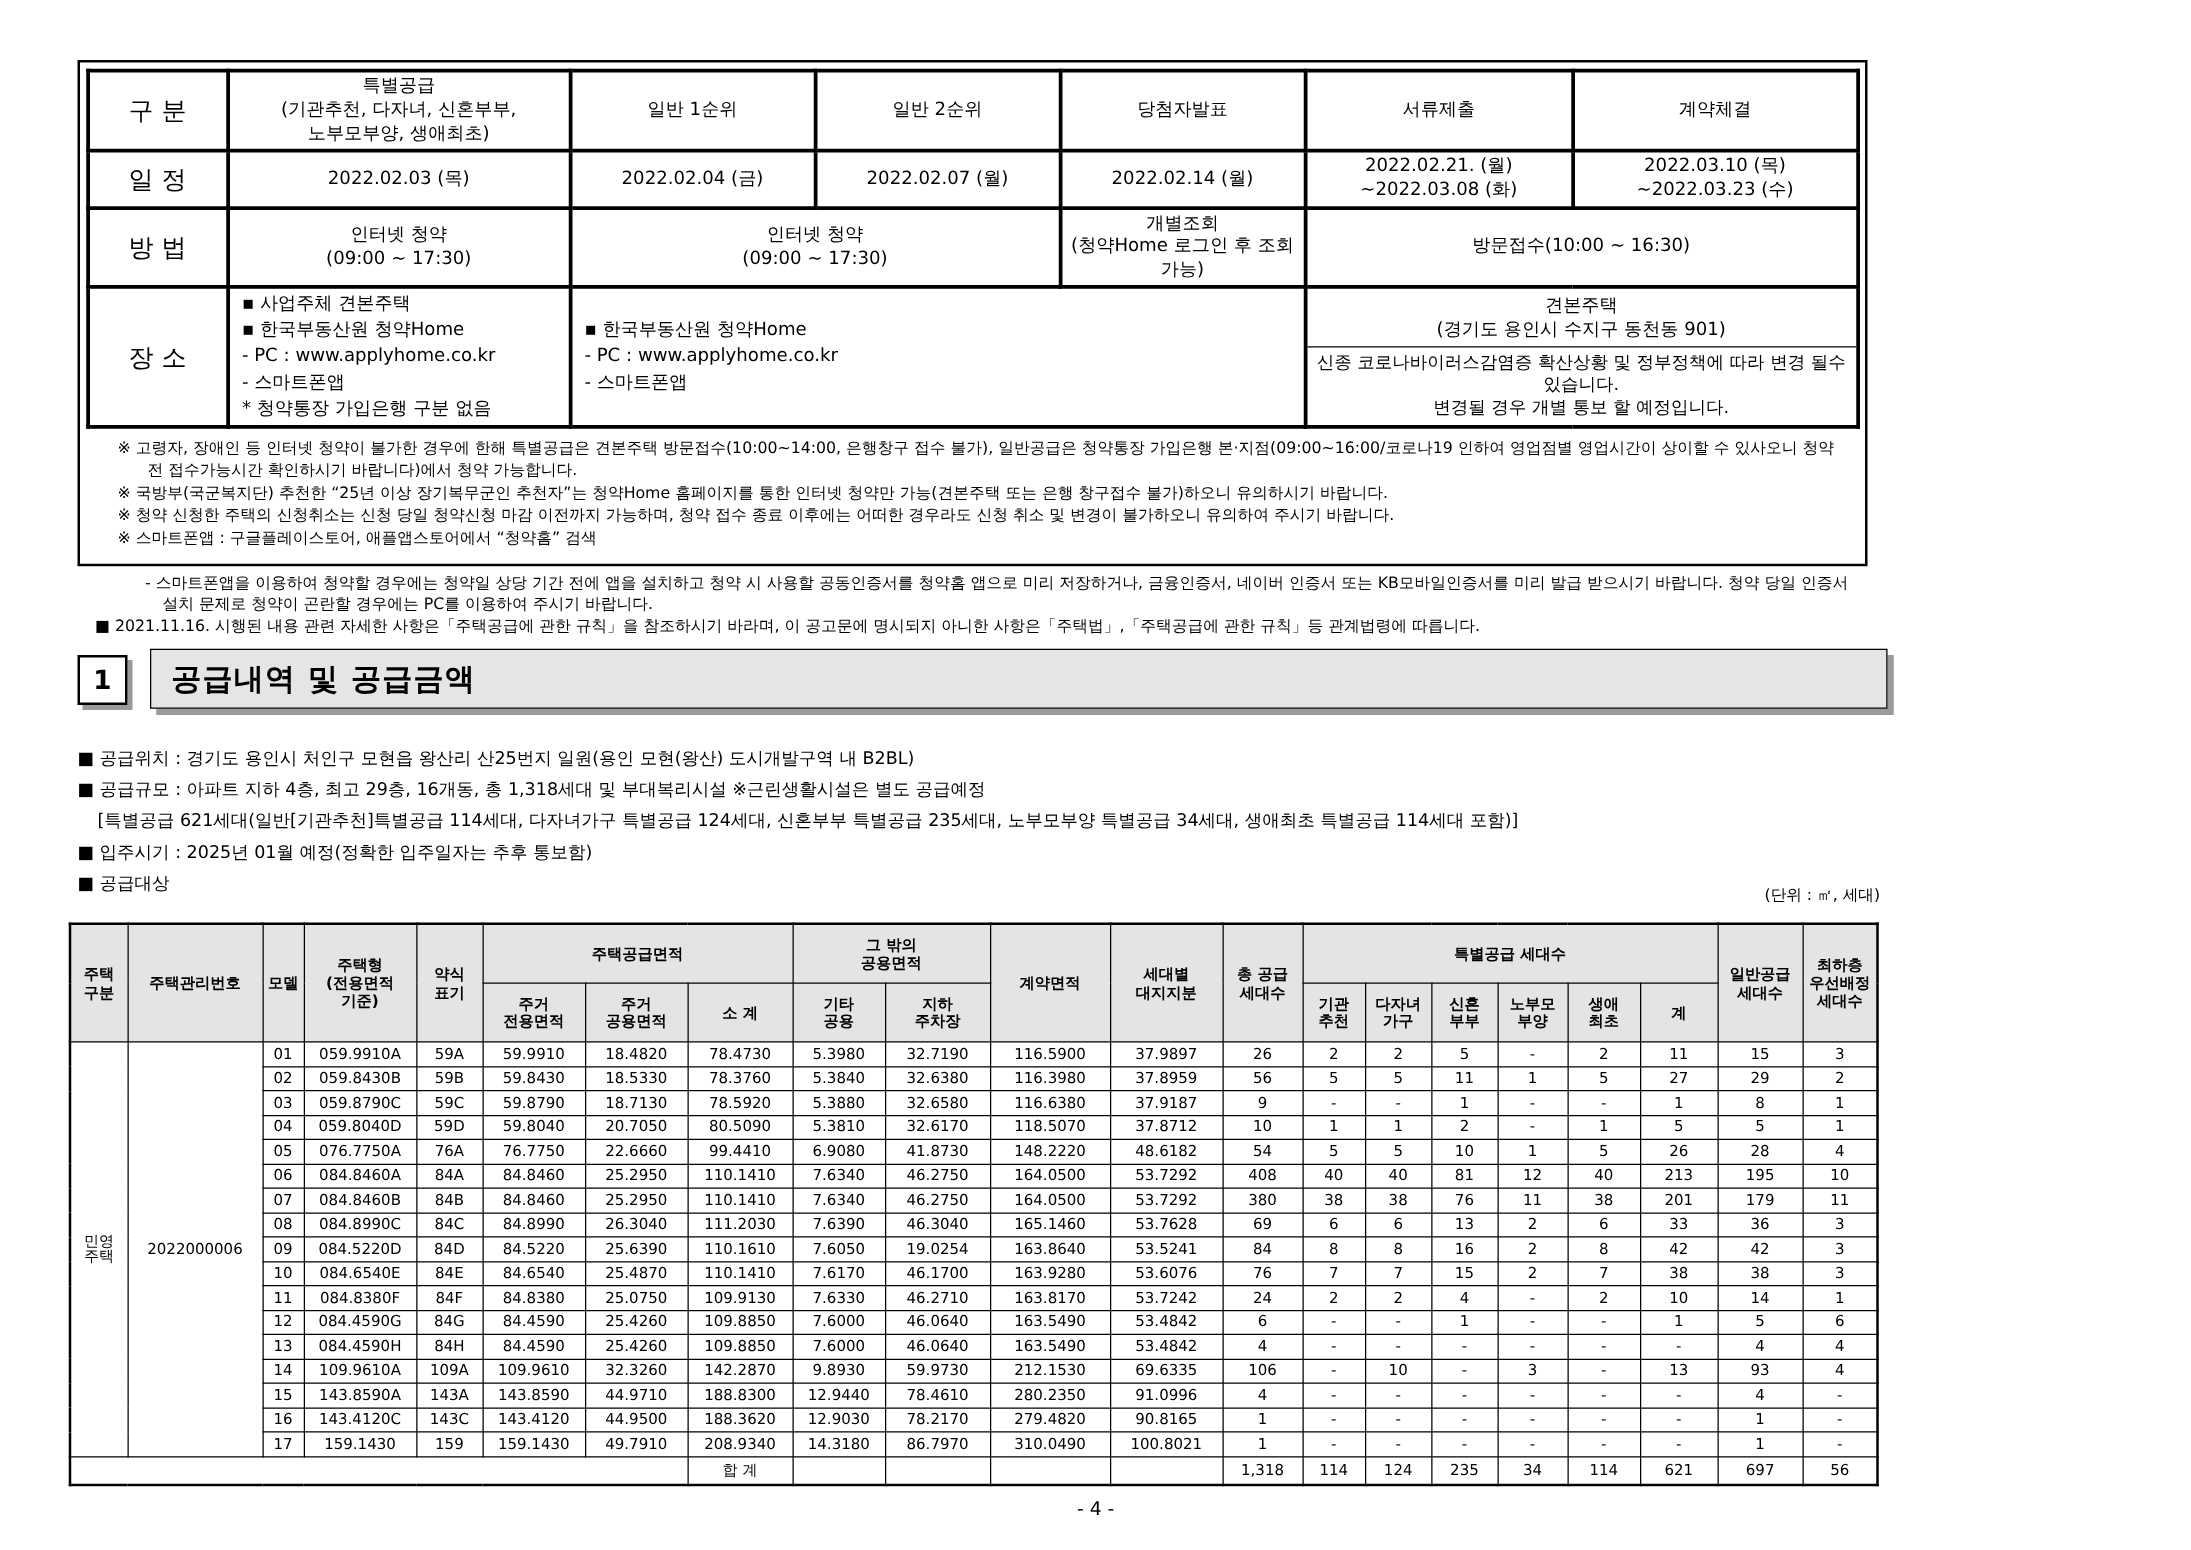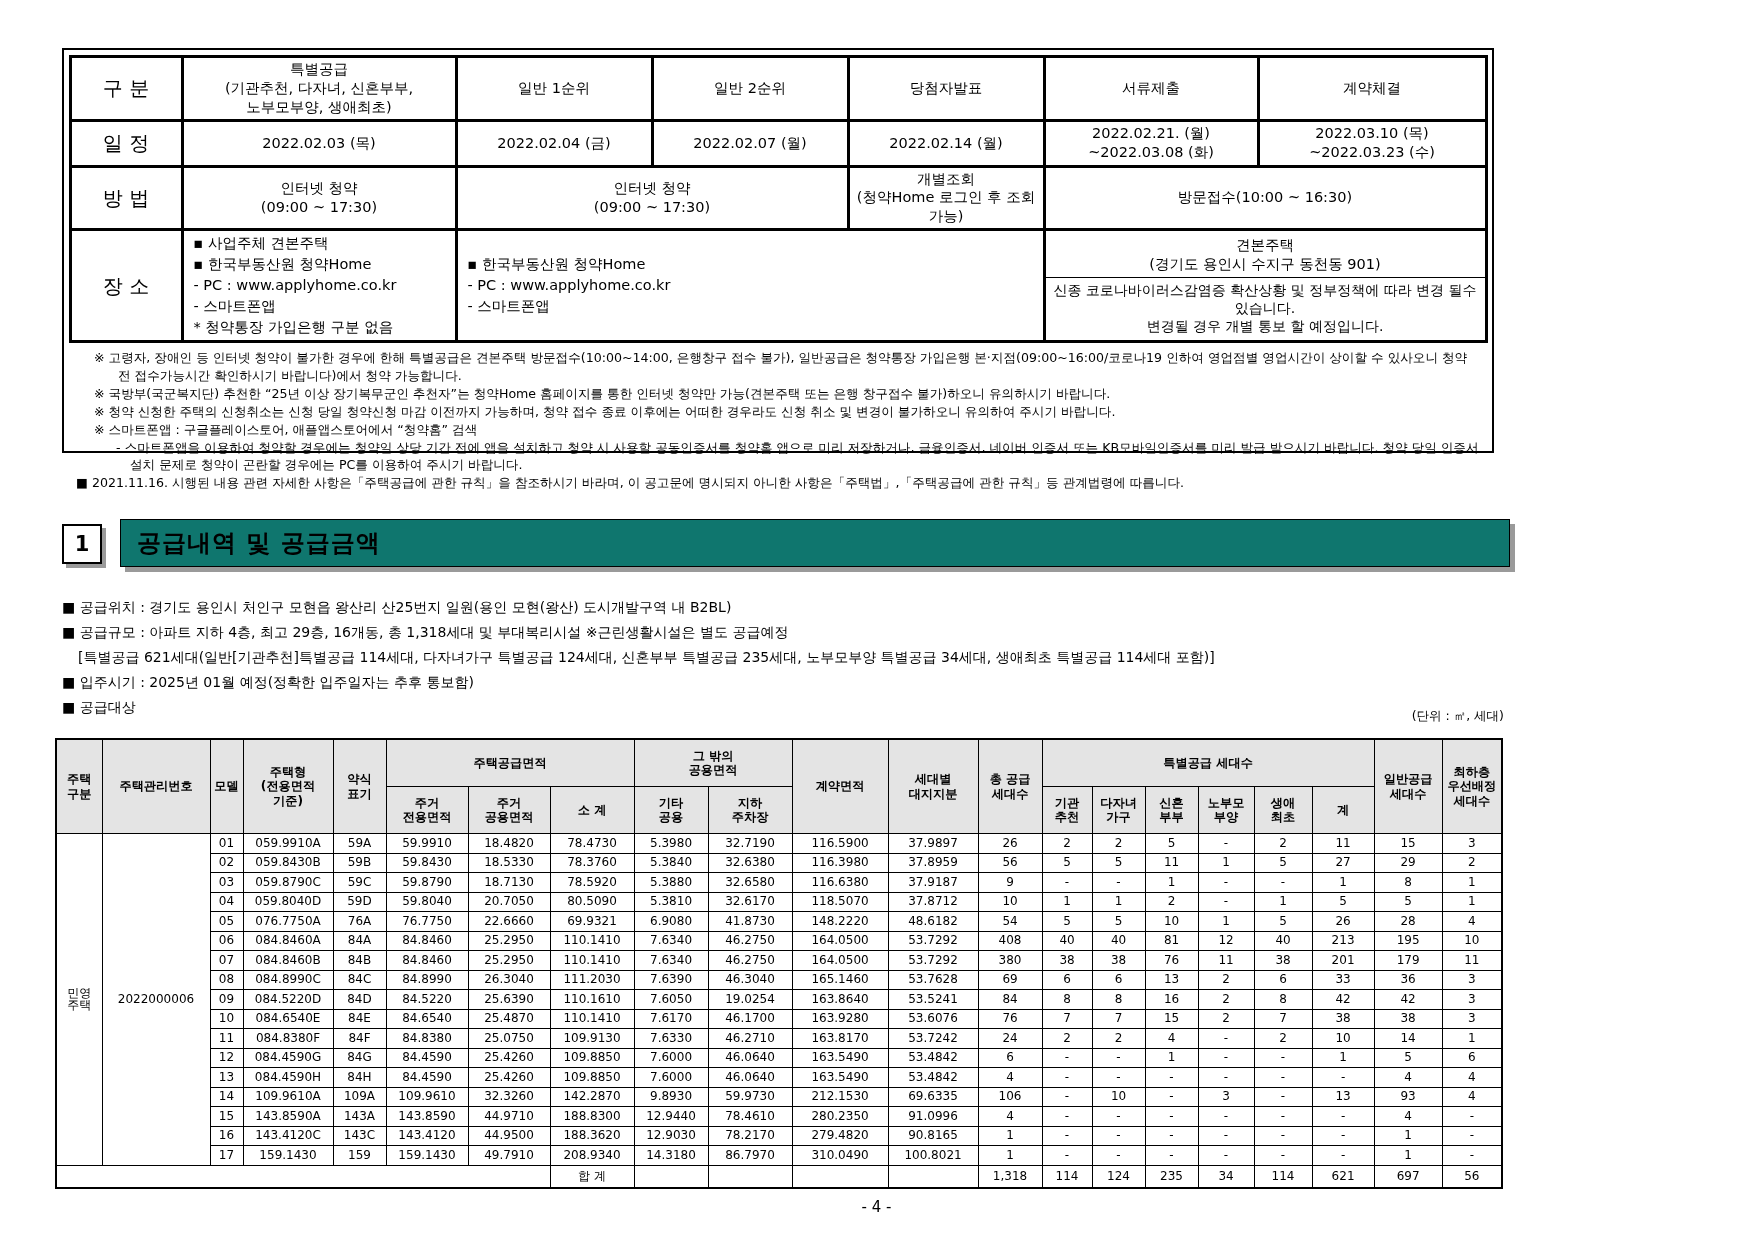--- a/index.html
+++ b/index.html
@@ -24,7 +24,7 @@
   
   .notes { padding:6px 10px 0 8px; font-size:12.6px; line-height:1.42; }
   .note     { padding-left:46px; text-indent:-24px; }
-  .note-sub { padding-left:58px; text-indent:-14px; }
+  .note-sub { padding-left:58px; text-indent:-14px;margin-top:18px; }
   .note-b   { padding-left:10px; text-indent:-6px; }
 
   

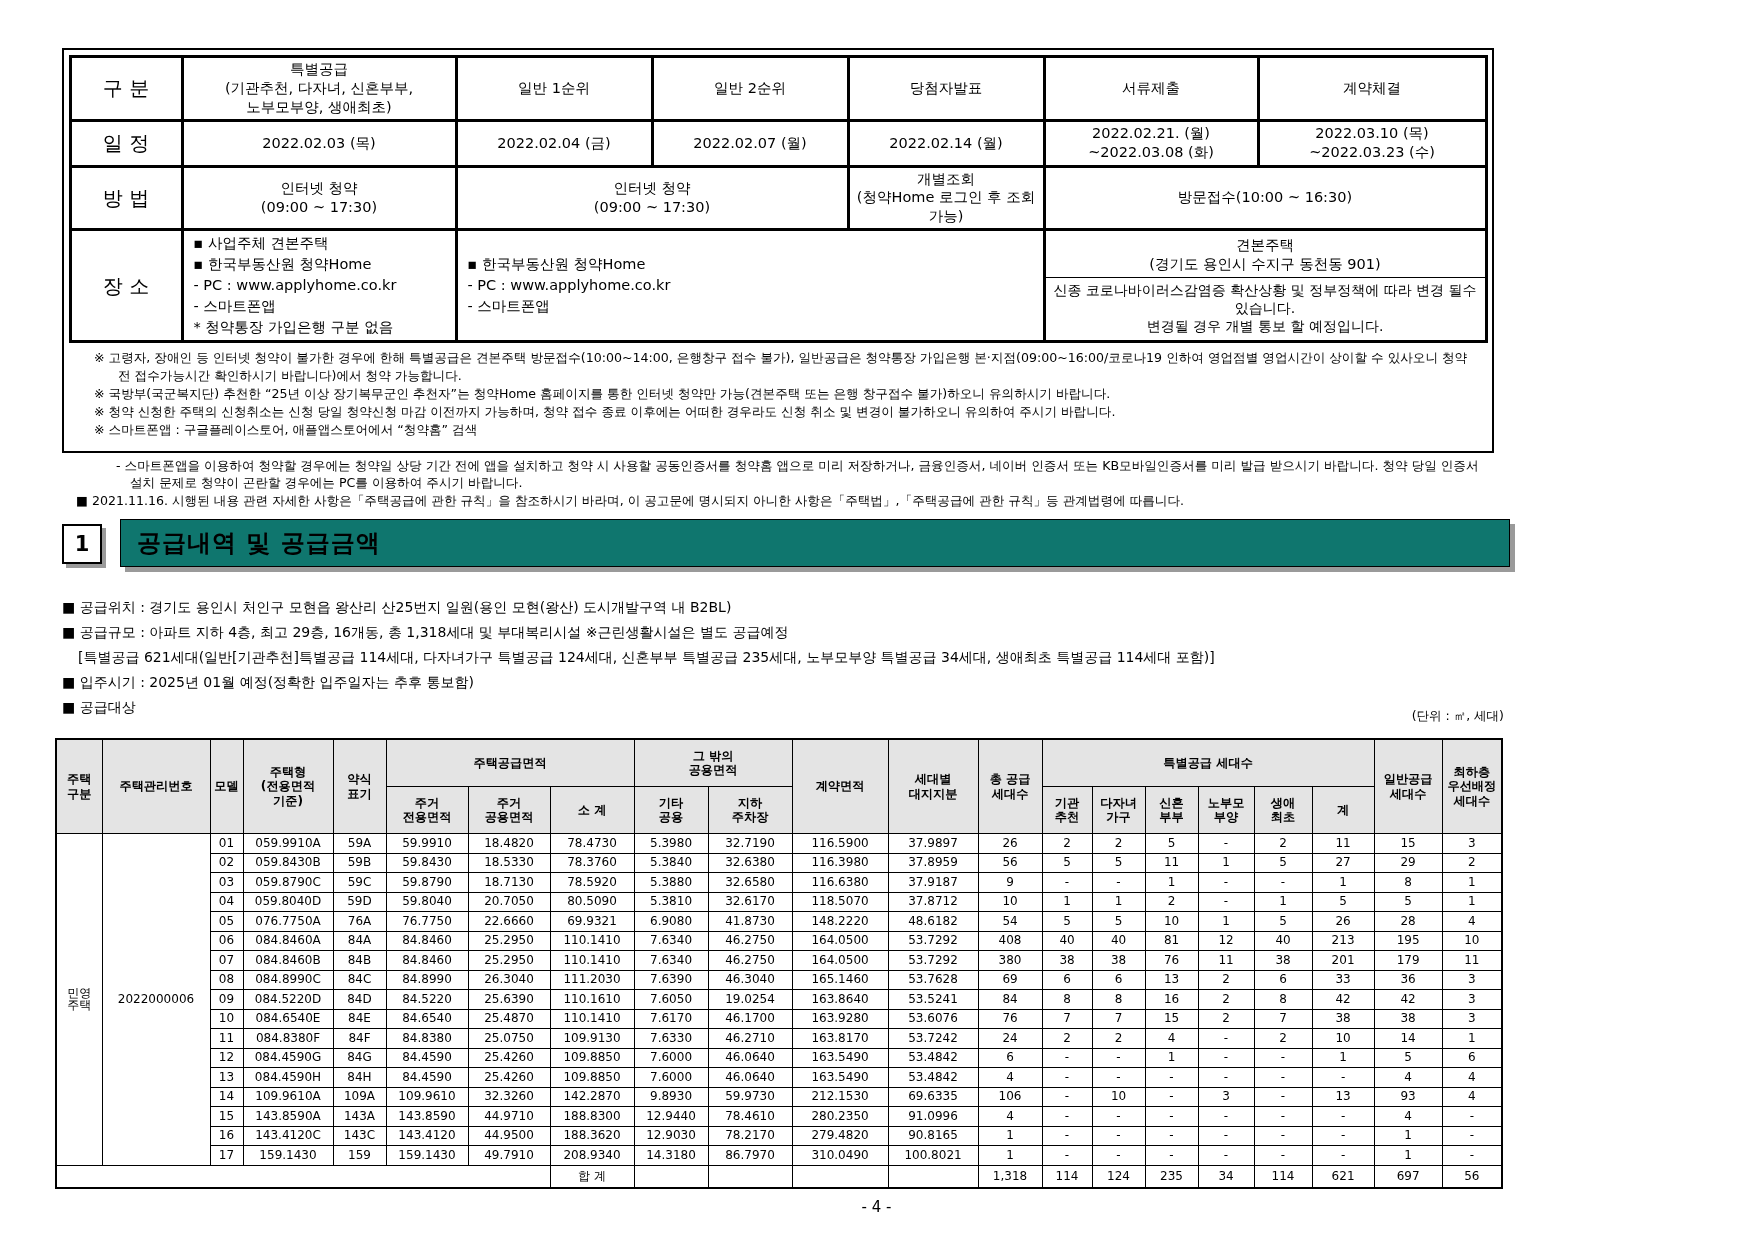--- a/index.html
+++ b/index.html
@@ -35,7 +35,7 @@
   .sec-title { position:absolute; left:120px; top:519px; width:1390px; height:48px;
                border:1.5px solid #000; box-shadow:5px 5px 0 #9a9a9a; box-sizing:border-box;
                display:flex; align-items:center; font-size:24px; font-weight:bold;
-               padding-left:16px; background:#0f766e; letter-spacing:1px; }
+               padding-left:16px; background:#e5e5e5; letter-spacing:1px; }
 
   
   .bullets { position:absolute; left:62px; top:595px; width:1442px;

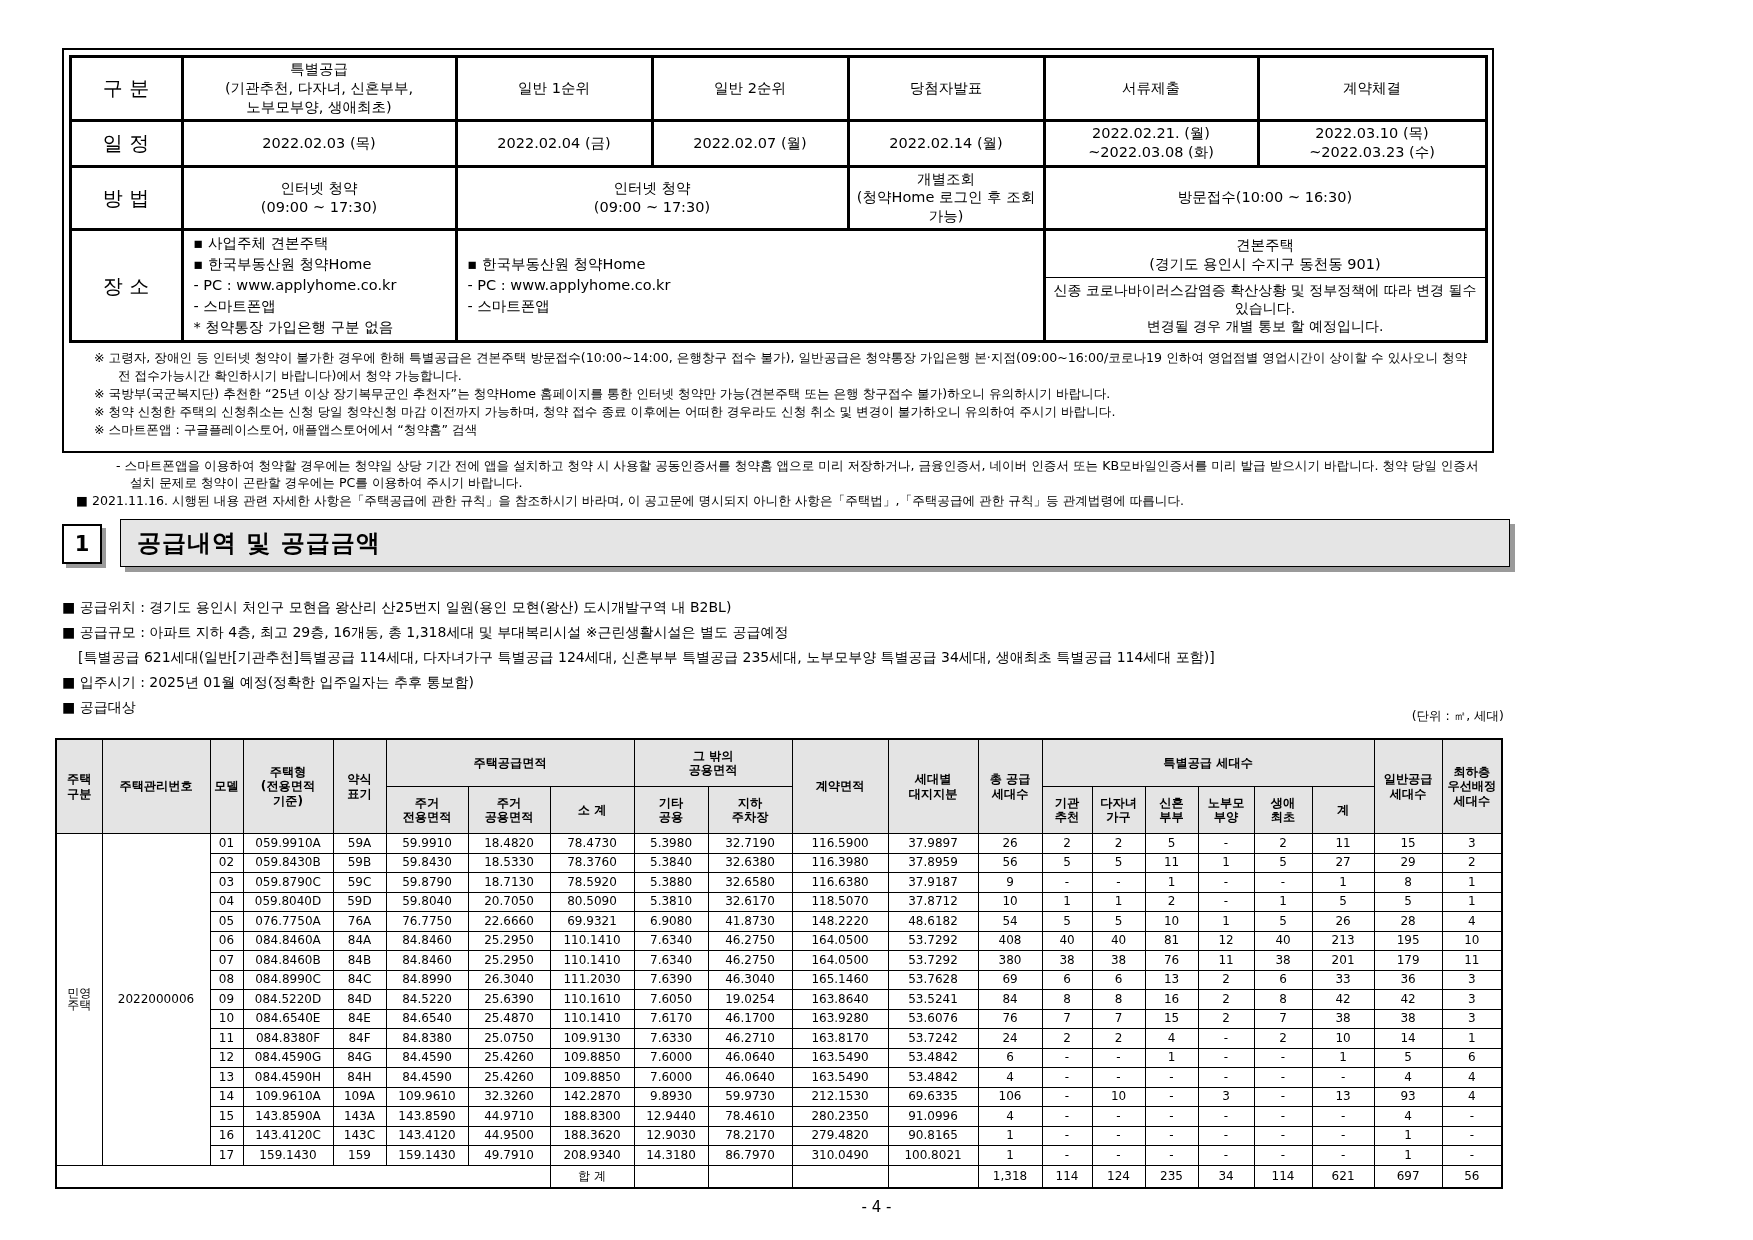--- a/index.html
+++ b/index.html
@@ -315,7 +315,7 @@
         <td>76A</td>
         <td>76.7750</td>
         <td>22.6660</td>
-        <td>69.9321</td>
+        <td>99.4410</td>
         <td>6.9080</td>
         <td>41.8730</td>
         <td>148.2220</td>

